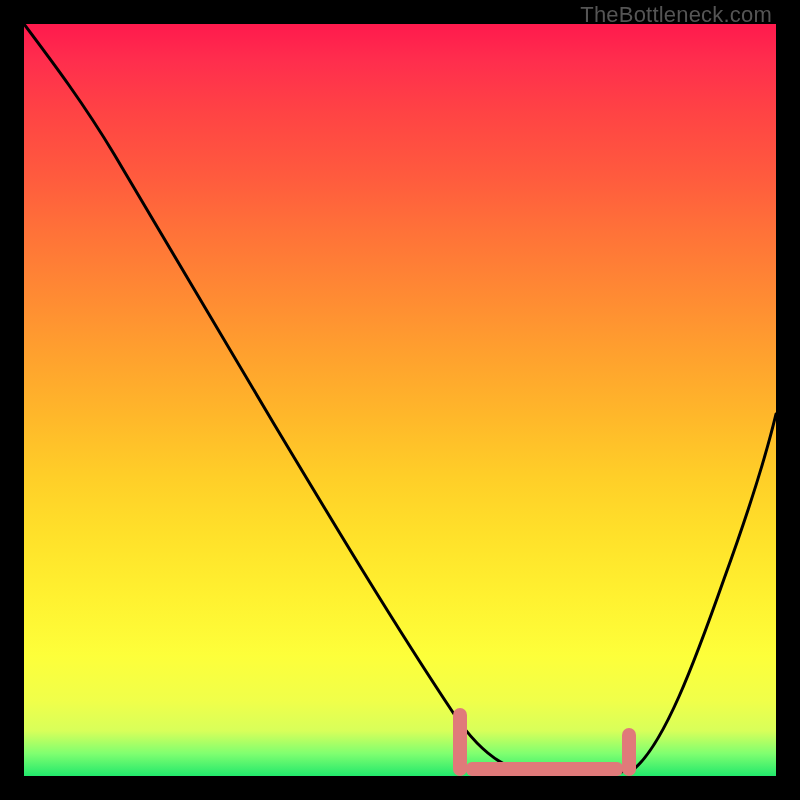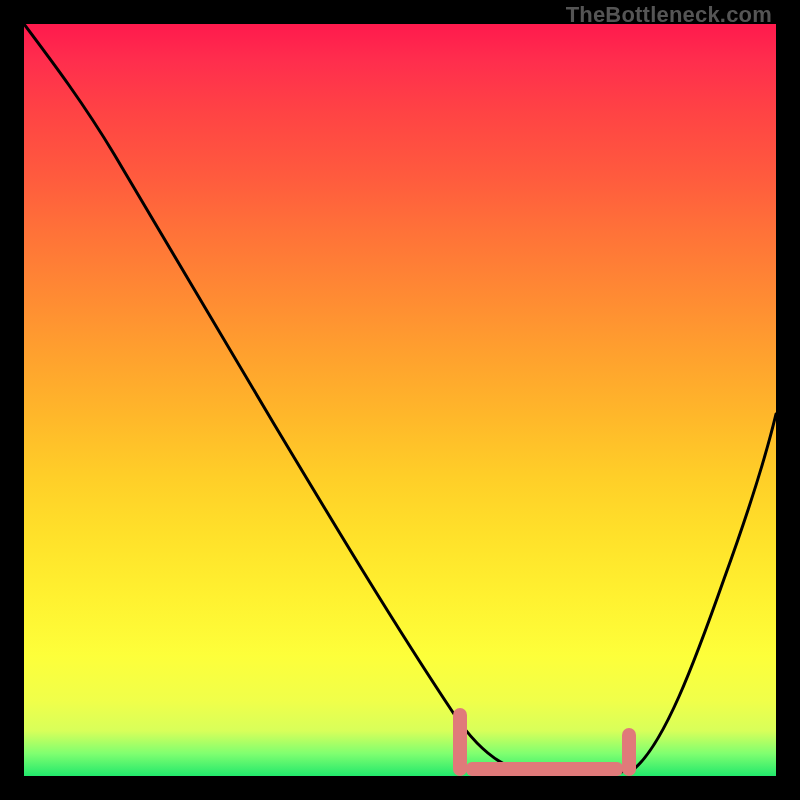--- a/index.html
+++ b/index.html
@@ -43,7 +43,7 @@
     right: 28px;
     color: #555555;
     font-size: 22px;
-    font-weight: 700;
+    font-weight: 400;
     letter-spacing: 0.2px;
   }
   svg.curve {

